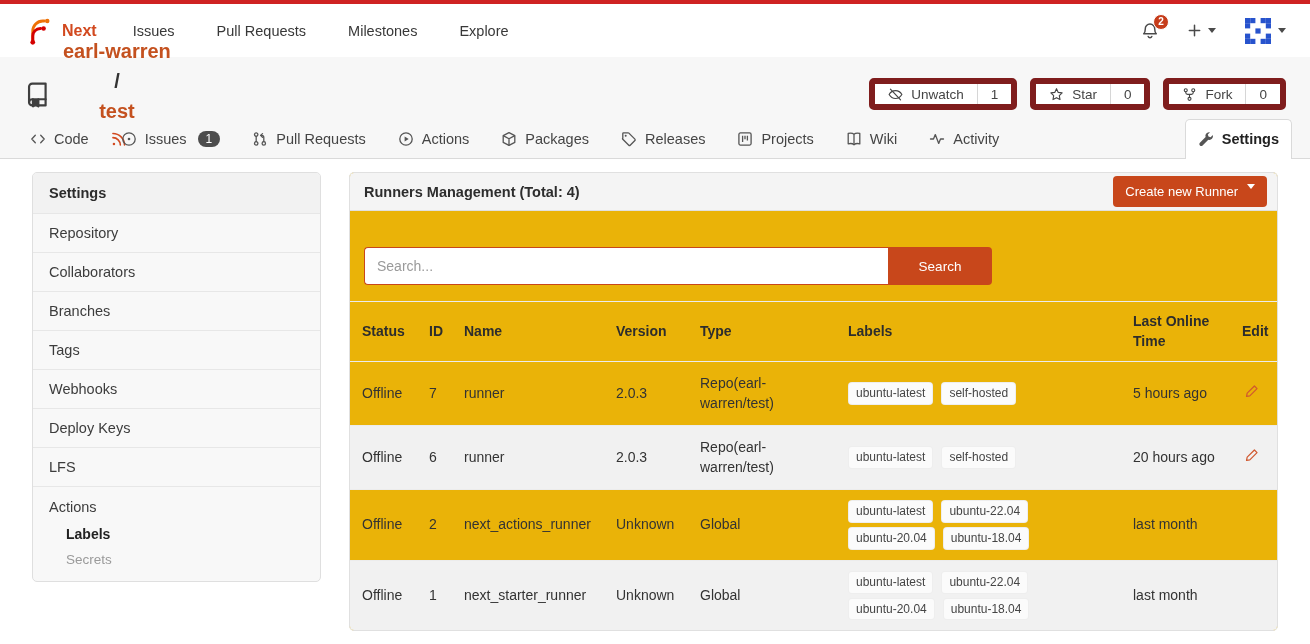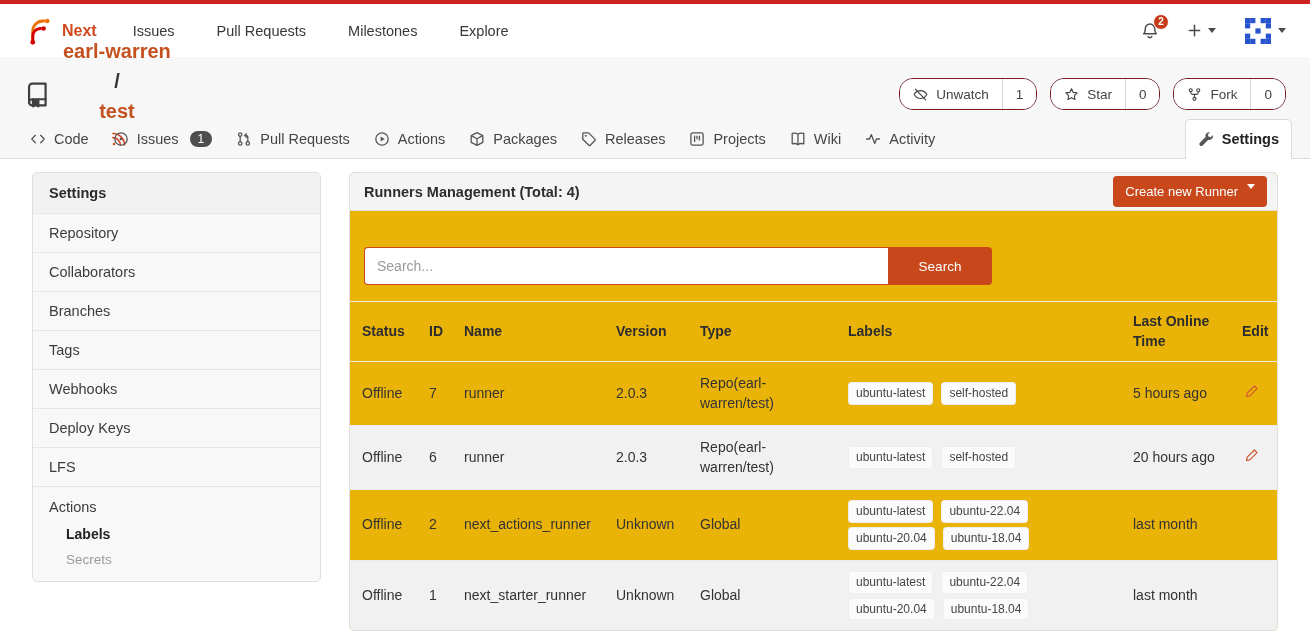--- a/index.html
+++ b/index.html
@@ -31,7 +31,7 @@
   .repo-title a { color: #c4511f; }
   .rss-icon { color: #d2491f; margin-left: 4px; }
   .repo-actions { margin-left: auto; display: flex; gap: 13px; }
-  .btn-group { display: flex; border: 1px solid #7f1d1d; border-radius: 14px; overflow: hidden;
+  .btn-group { display: flex; border: 6px solid #7f1d1d; border-radius: 5px; overflow: hidden;
     background: #7dd3fc; height: 32px; }
   .btn-part { display: flex; align-items: center; gap: 8px; padding: 0 13px; font-size: 13.5px;
     color: #444; cursor: pointer; background: #fff; border: none; font-family: inherit; }

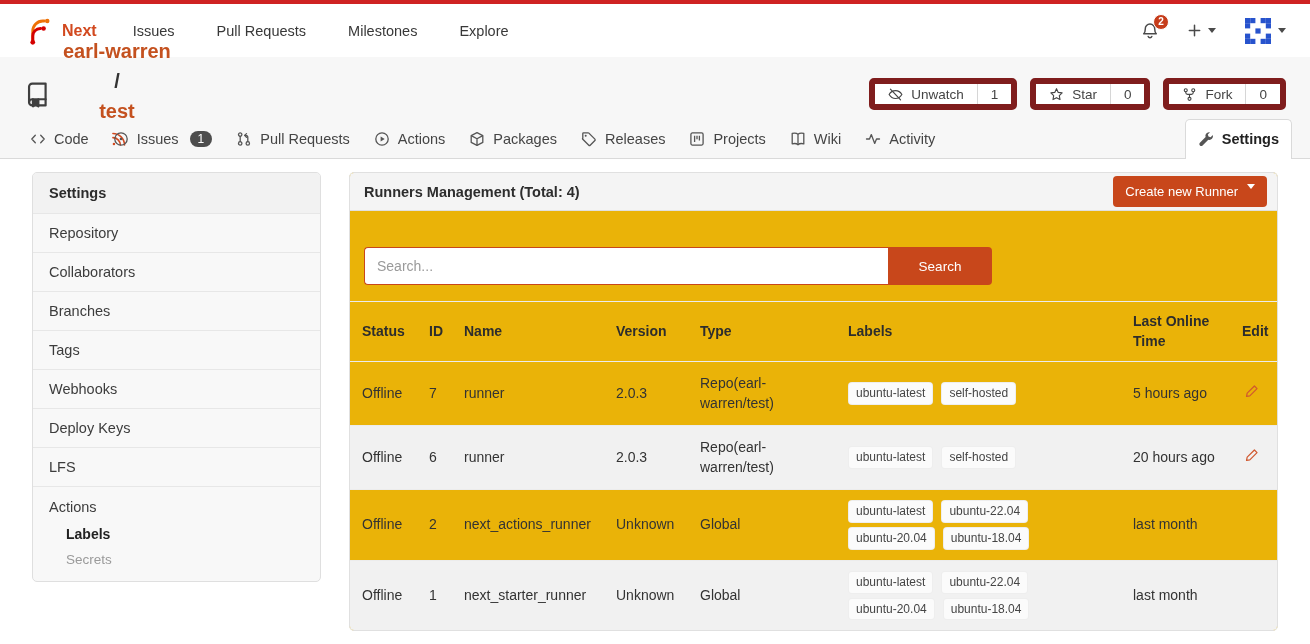--- a/index.html
+++ b/index.html
@@ -38,7 +38,7 @@
   .btn-count { border-left: 1px solid #d6d6d6; }
 
   
-  .tabbar { display: flex; align-items: flex-end; padding: 4px 18px 0; }
+  .tabbar { display: flex; align-items: flex-end; padding: 4px 18px 0; gap: 8px; }
   .tab { display: flex; align-items: center; gap: 8px; padding: 11px 12px; font-size: 14.5px;
     color: #454545; cursor: pointer; }
   .tab svg { color: #555; }

